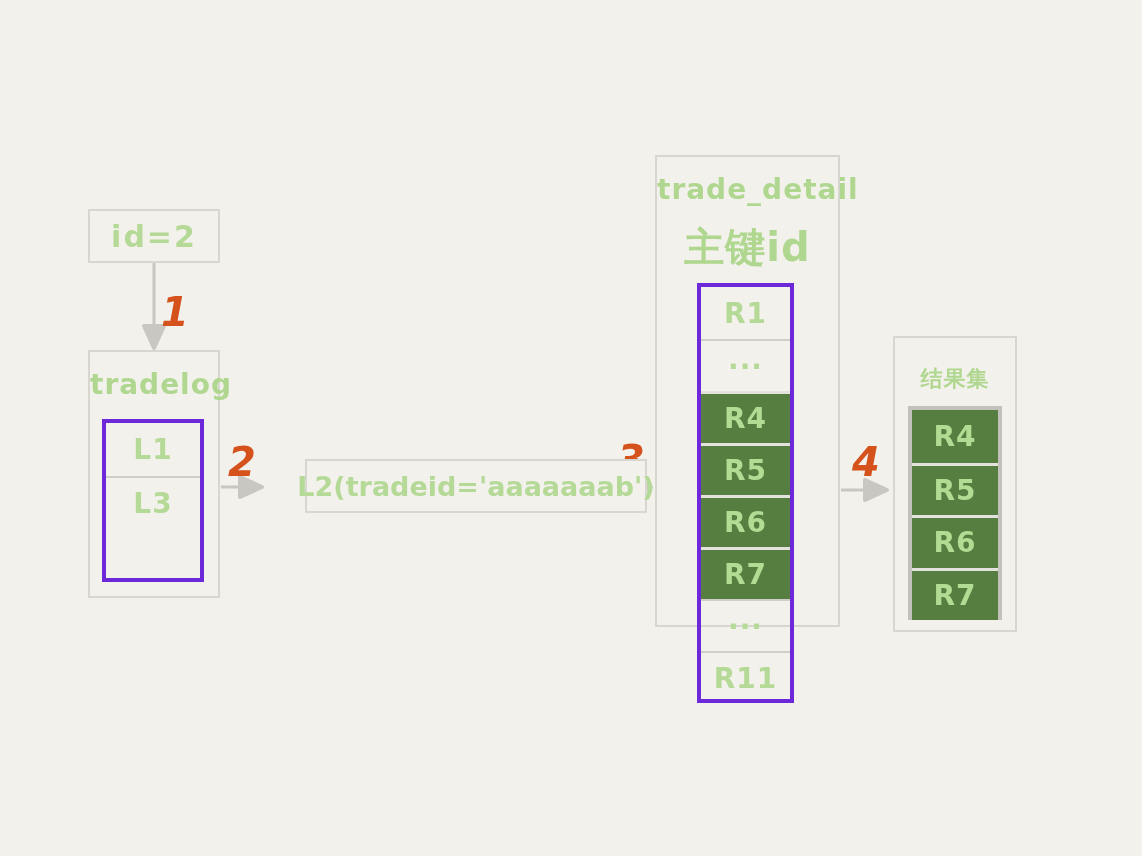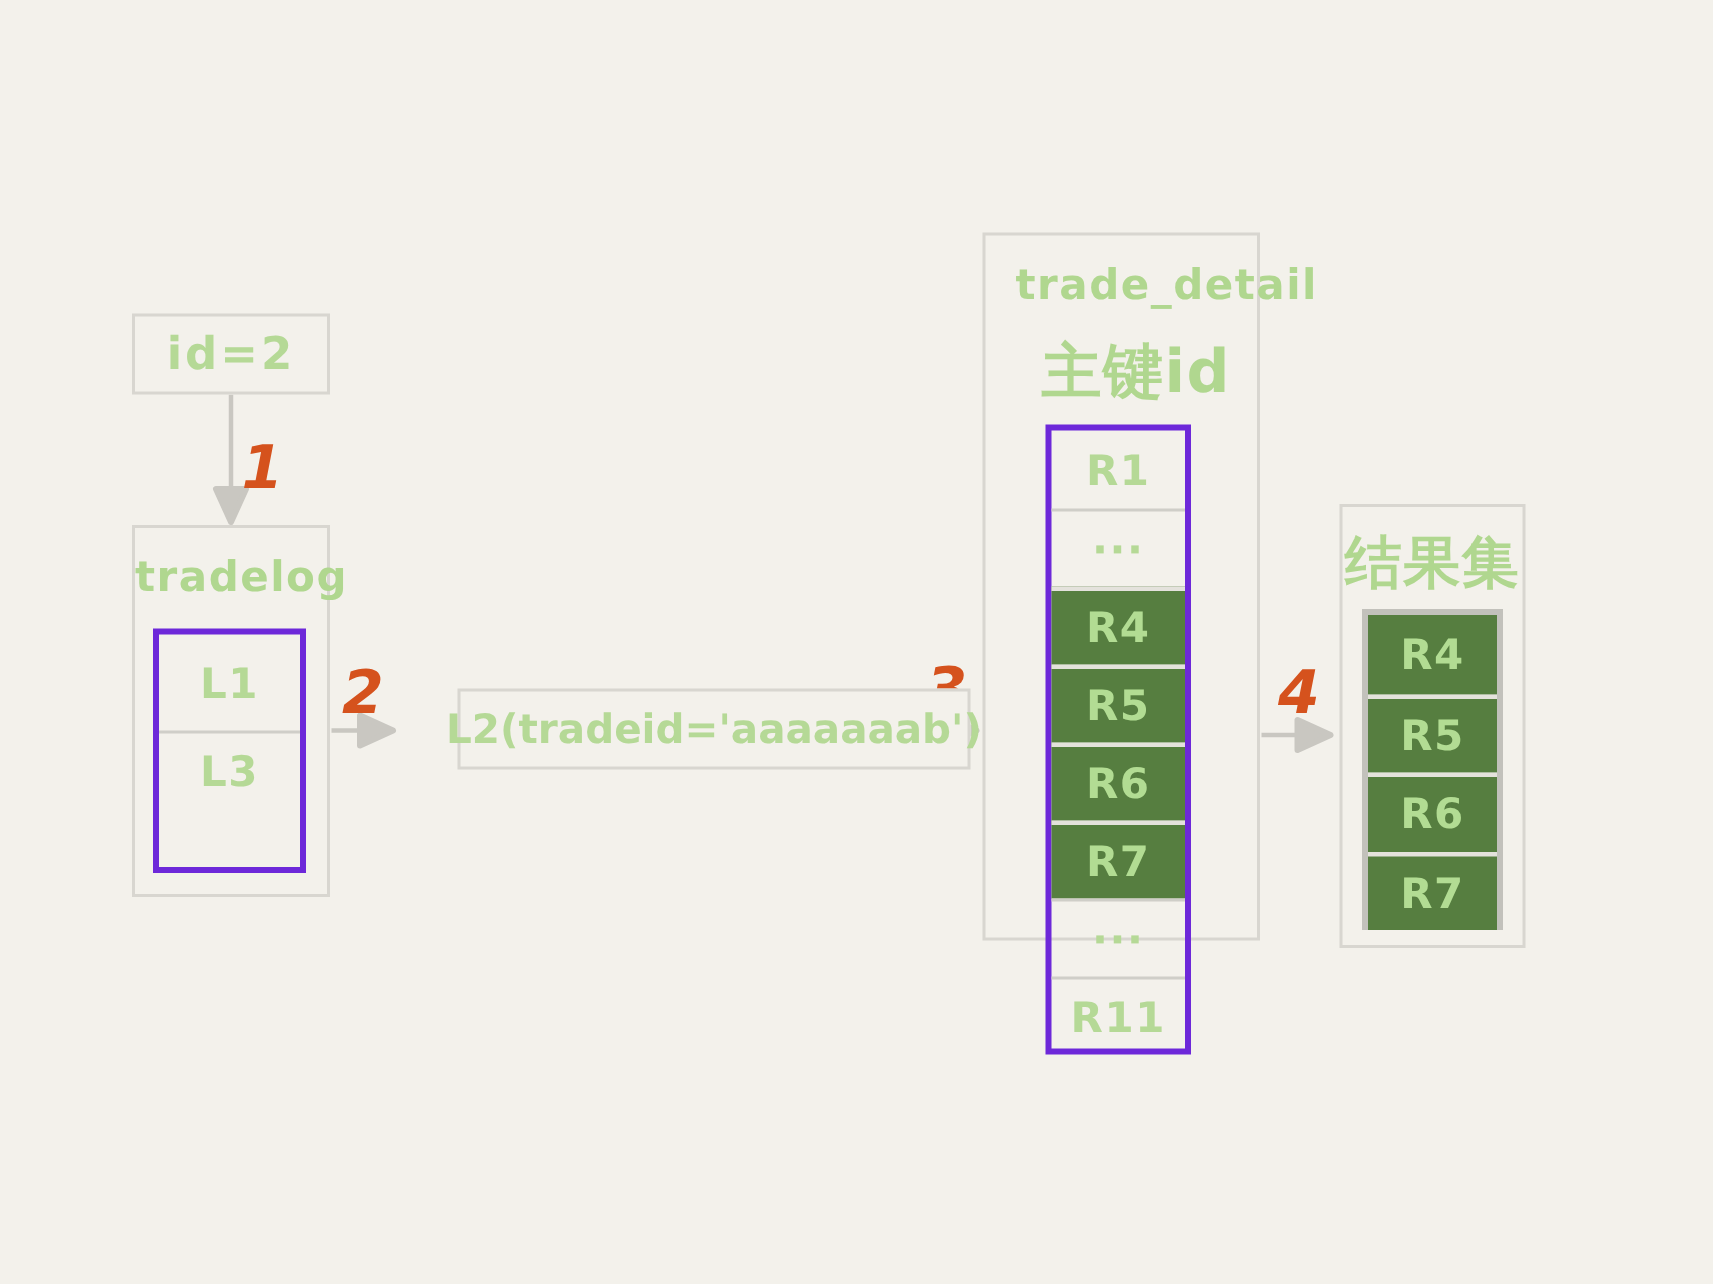--- a/index.html
+++ b/index.html
@@ -125,7 +125,7 @@
     <div class="q-text green-text">L2(tradeid='aaaaaaab')</div>
   </div>
 
-  <div class="box" style="left:655px; top:155px; width:185px; height:472px;padding-left:20px;">
+  <div class="box" style="left:655px; top:155px; width:185px; height:472px;">
     <div class="box-title" style="margin-top:16px; font-size:28px;">trade_detail</div>
     <div class="box-title" style="margin-top:14px; font-size:40px;">主键id</div>
     <div class="inner-table" style="left:40px; top:126px; width:97px; height:420px;">

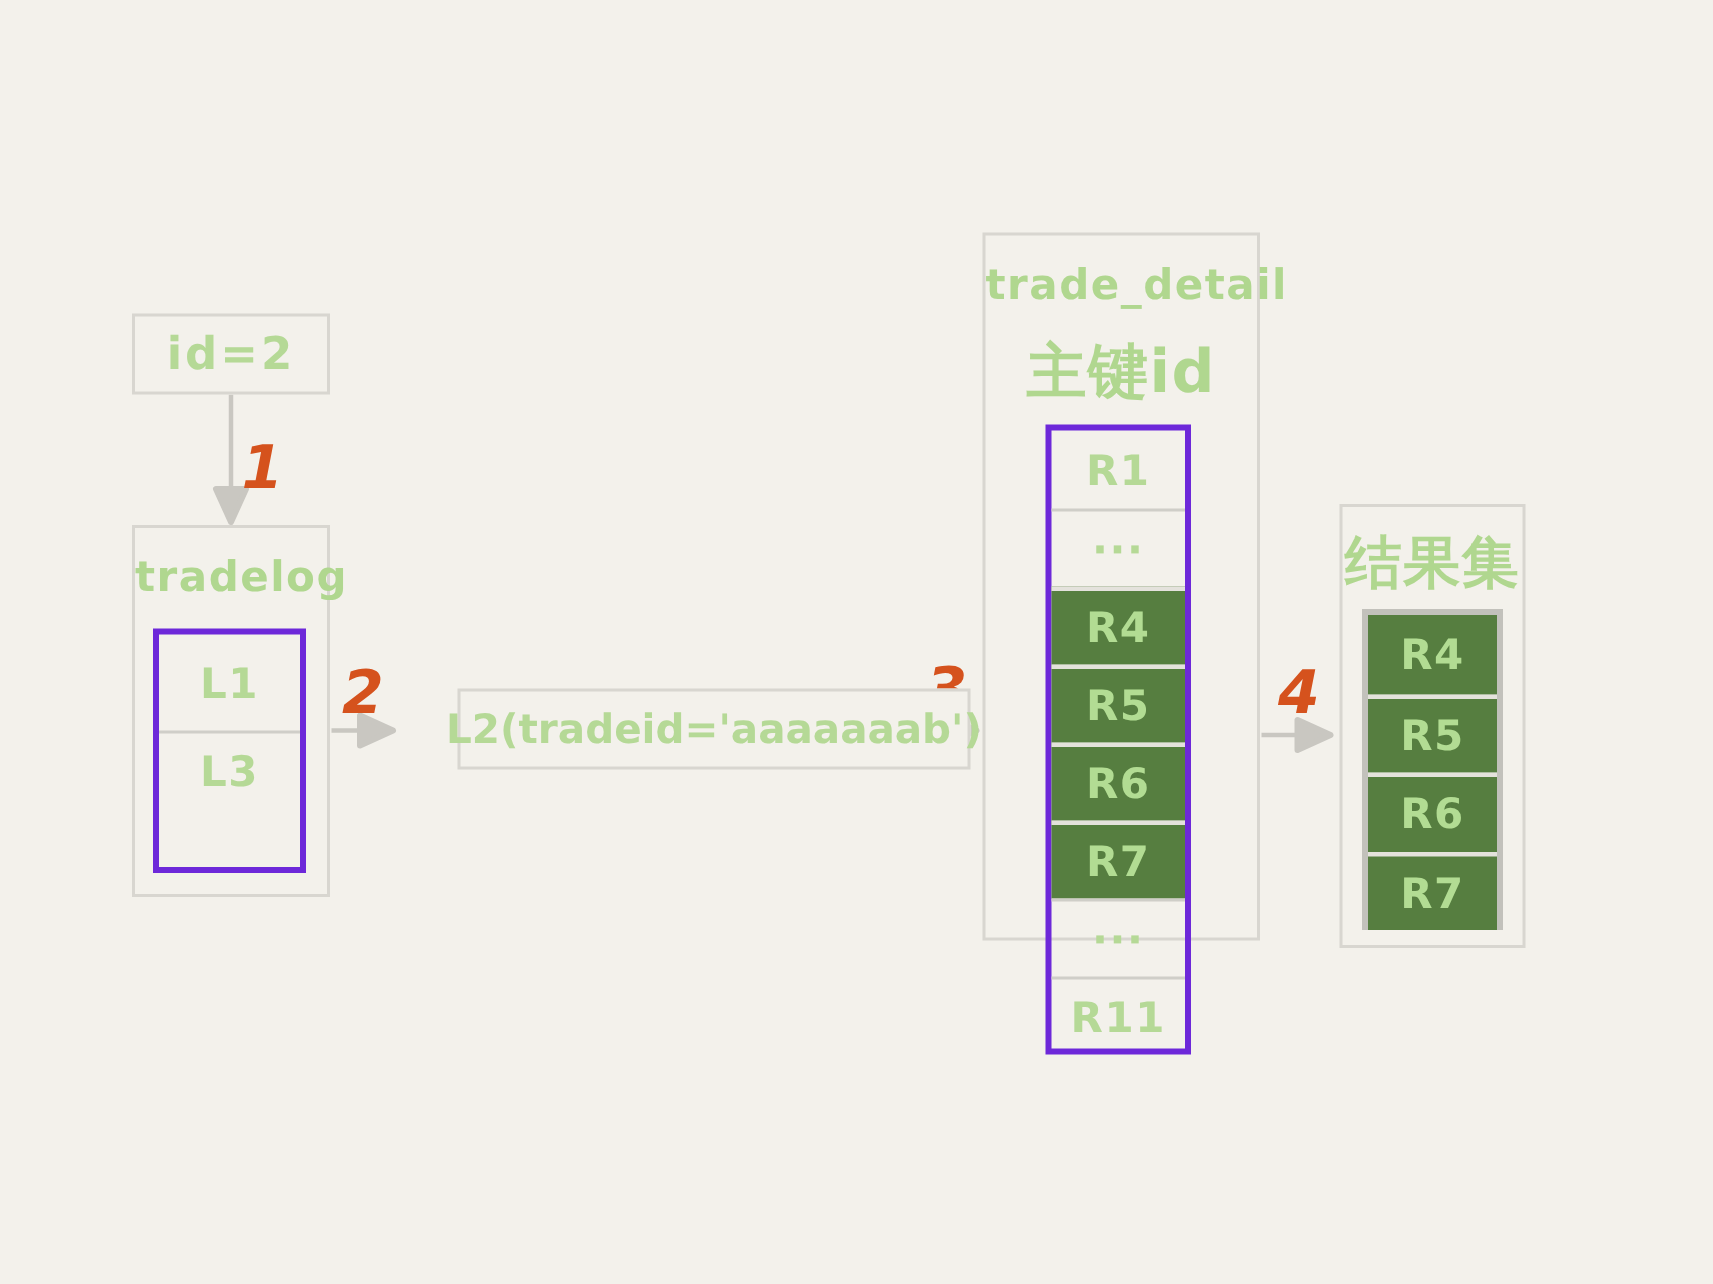--- a/index.html
+++ b/index.html
@@ -141,7 +141,7 @@
   </div>
 
   <div class="box" style="left:893px; top:336px; width:124px; height:296px;">
-    <div class="box-title" style="margin-top:12px; font-size:38px;text-align:center;">结果集</div>
+    <div class="box-title" style="margin-top:26px; font-size:22px;text-align:center;">结果集</div>
     <div class="inner-table" style="left:13px; top:68px; width:94px; height:214px; border-color:#c2c1bb;">
       <div class="cell highlight" style="height:52.5px;">R4</div>
       <div class="cell highlight" style="height:52.5px;">R5</div>

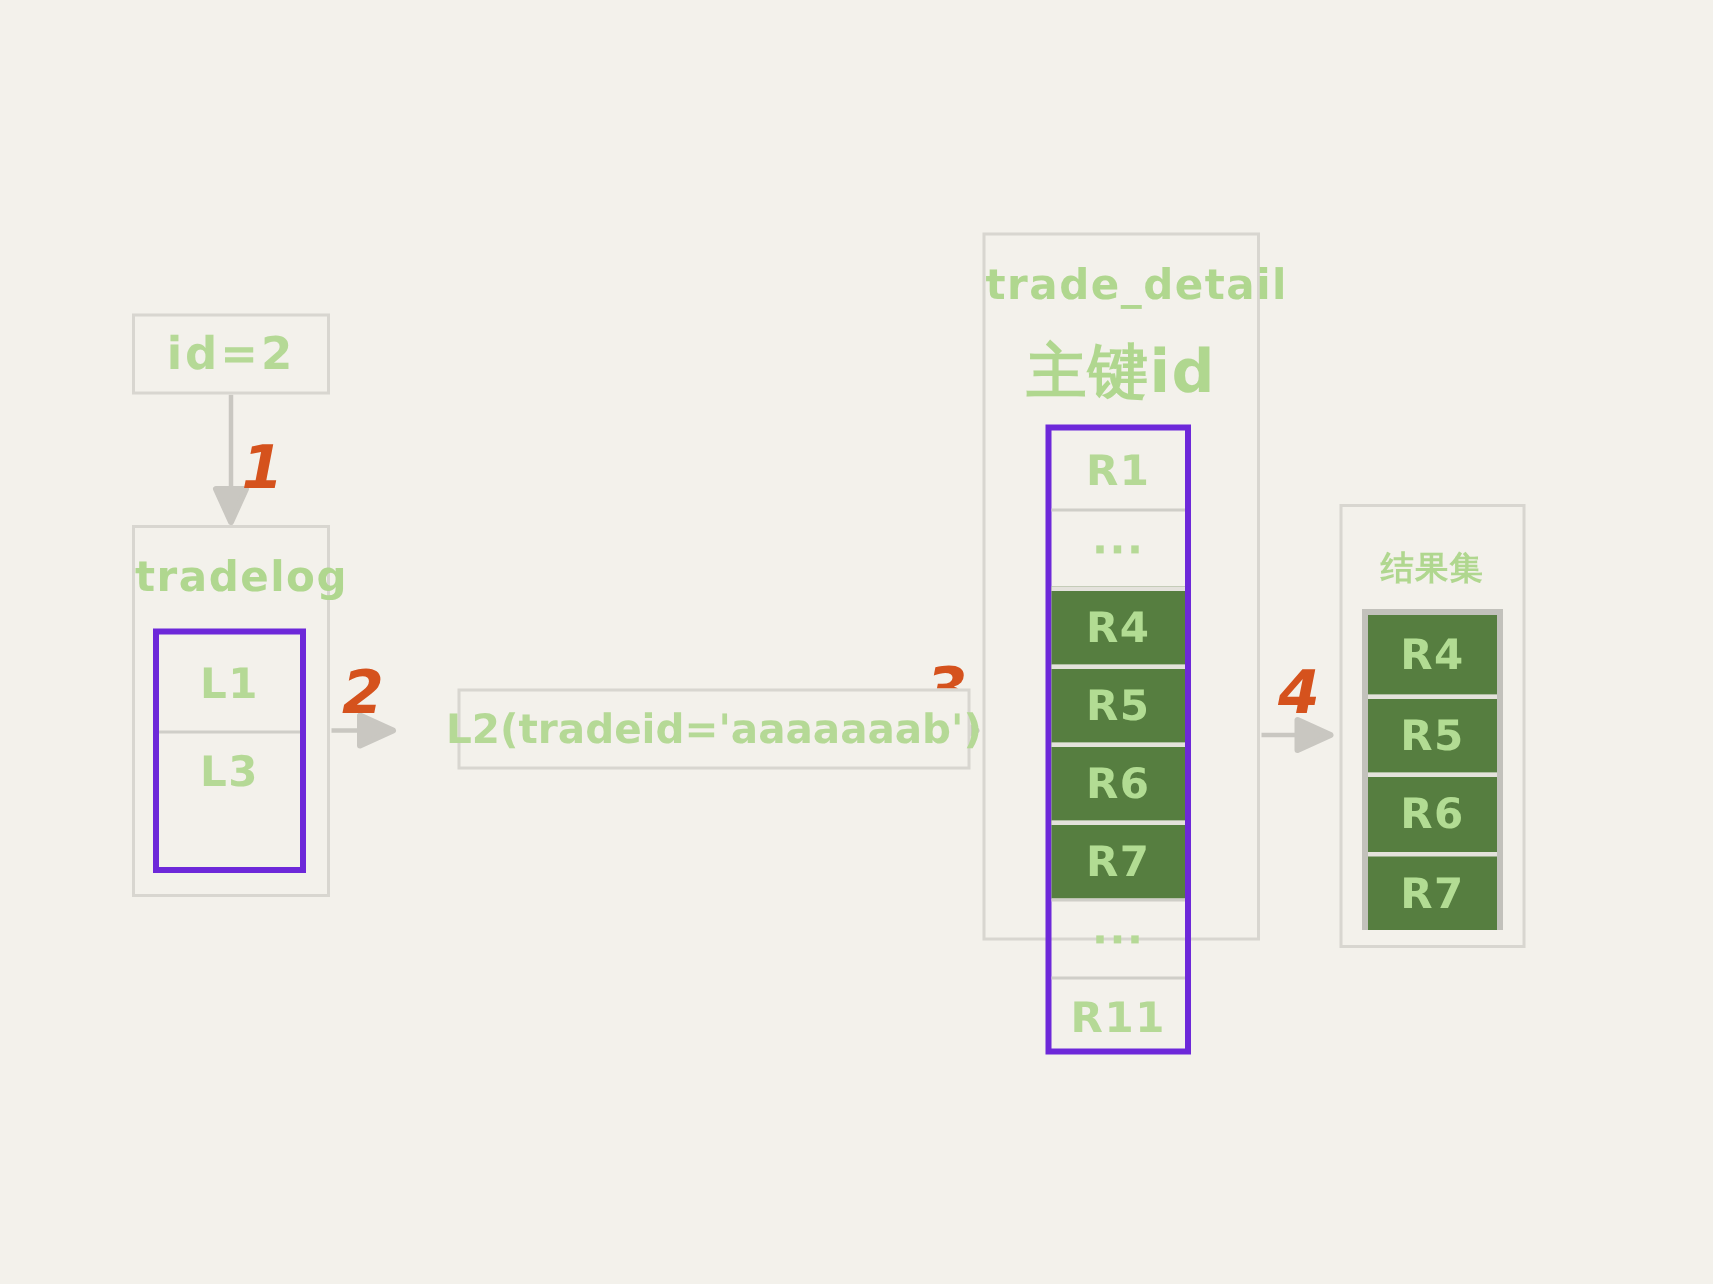--- a/index.html
+++ b/index.html
@@ -116,7 +116,7 @@
   <div class="box" style="left:88px; top:350px; width:132px; height:248px;">
     <div class="box-title" style="margin-top:16px; font-size:28px;">tradelog</div>
     <div class="inner-table" style="left:12px; top:67px; width:102px; height:163px;">
-      <div class="cell" style="height:64px;border-radius:23px;">L1</div>
+      <div class="cell" style="height:53px;border-radius:23px;">L1</div>
       <div class="cell" style="height:53px;">L3</div>
     </div>
   </div>

